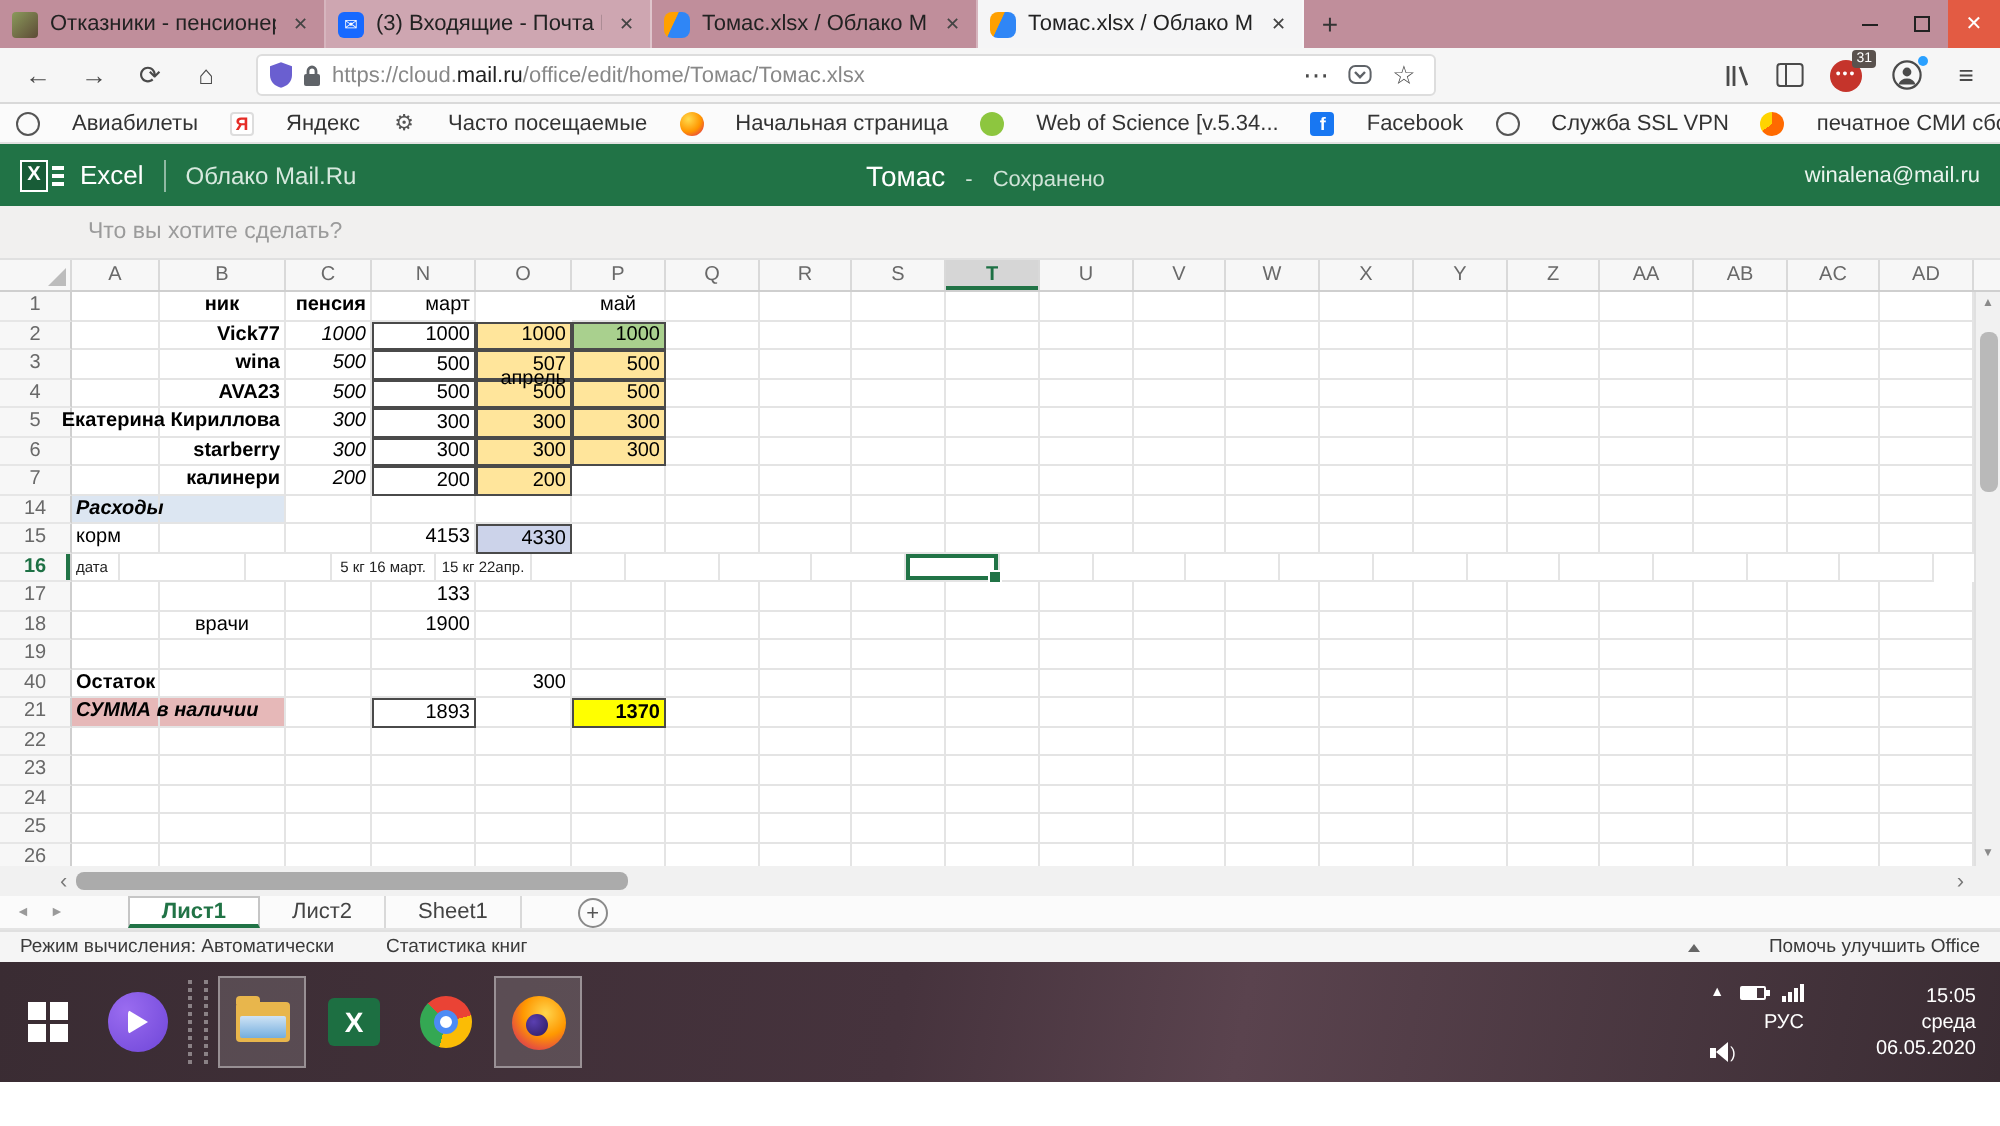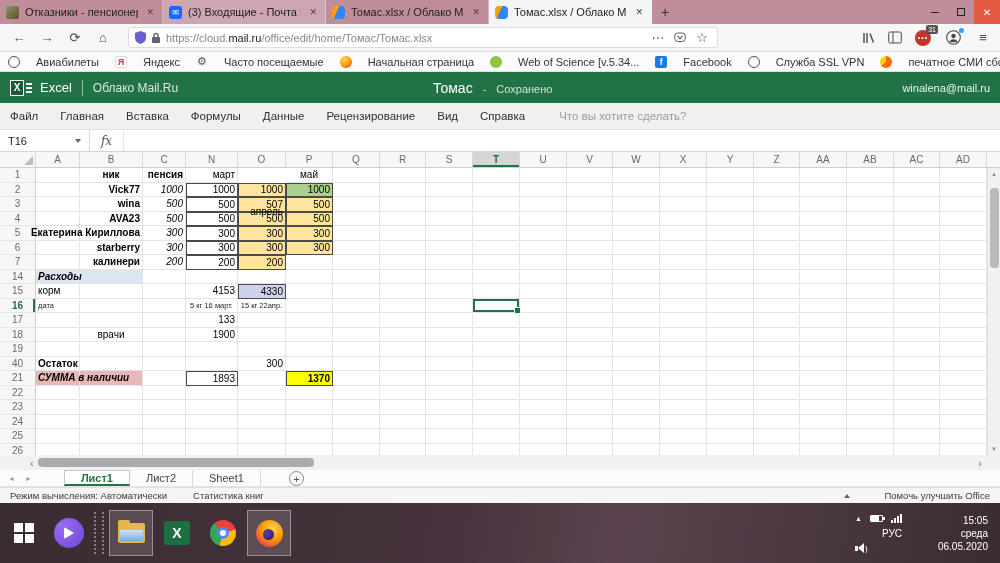--- a/index.html
+++ b/index.html
@@ -323,16 +323,6 @@
   </div>
 
   <div class="xl-ribbon">
-    <div class="ribbon-menu">
-        <span class="menu-item">Файл</span>
-        <span class="menu-item">Главная</span>
-        <span class="menu-item">Вставка</span>
-        <span class="menu-item">Формулы</span>
-        <span class="menu-item">Данные</span>
-        <span class="menu-item">Рецензирование</span>
-        <span class="menu-item">Вид</span>
-        <span class="menu-item">Справка</span>
-      </div>
     <span class="ribbon-search">Что вы хотите сделать?</span>
   </div>
 

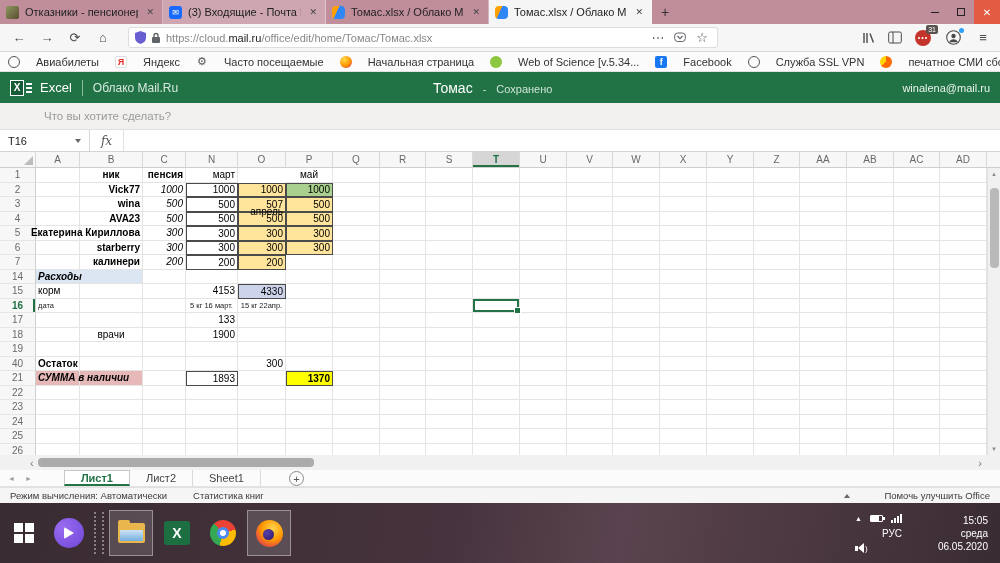--- a/index.html
+++ b/index.html
@@ -326,16 +326,6 @@
     <span class="ribbon-search">Что вы хотите сделать?</span>
   </div>
 
-  <div class="formula-bar">
-    <div class="name-box">
-        <span>T16</span>
-        <span class="chev"></span>
-      </div>
-    <div class="fx-cell">
-        <span>fx</span>
-      </div>
-    <div class="formula-input"></div>
-  </div>
 
   <div class="sheet-area">
     <div class="col-headers">

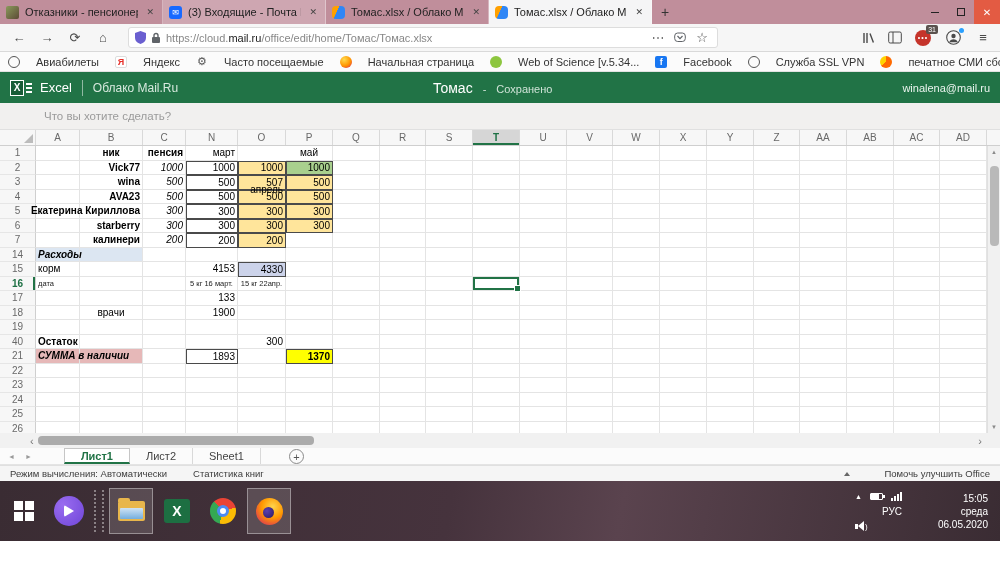--- a/index.html
+++ b/index.html
@@ -637,7 +637,7 @@
         </div>
         <div class="grid-row">
           <div class="row-h sel">16</div>
-          <div class="cell sm" style="width: 44px;">
+          <div class="cell sm" style="width: 24px;">
             <span>дата</span>
           </div>
           <div class="cell" style="width: 63px;"></div>

